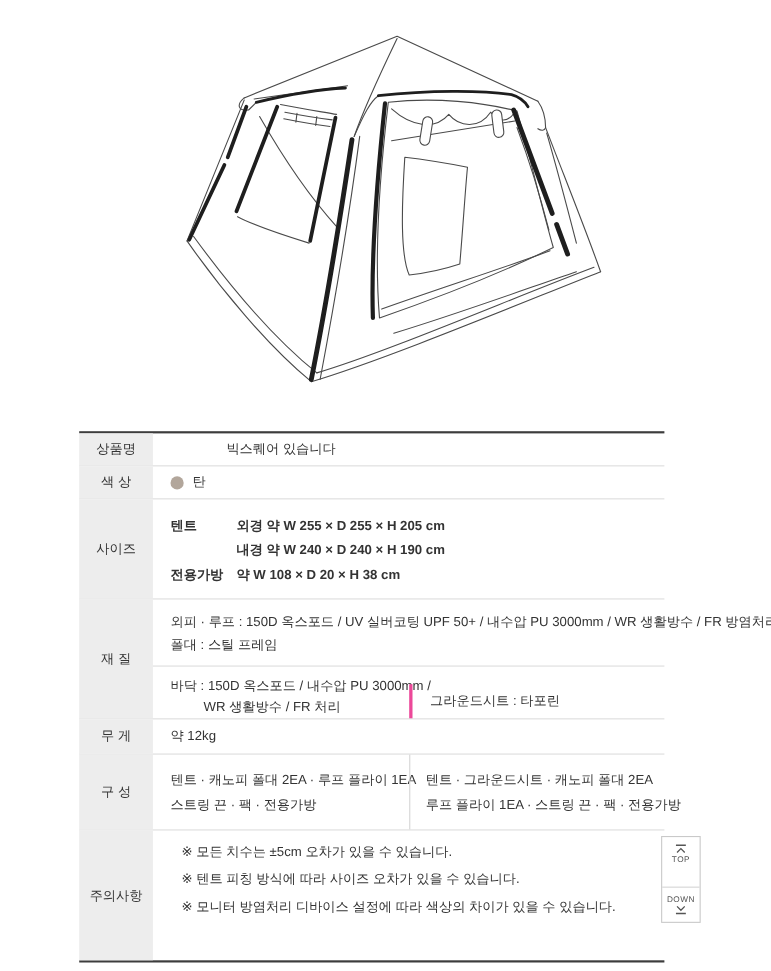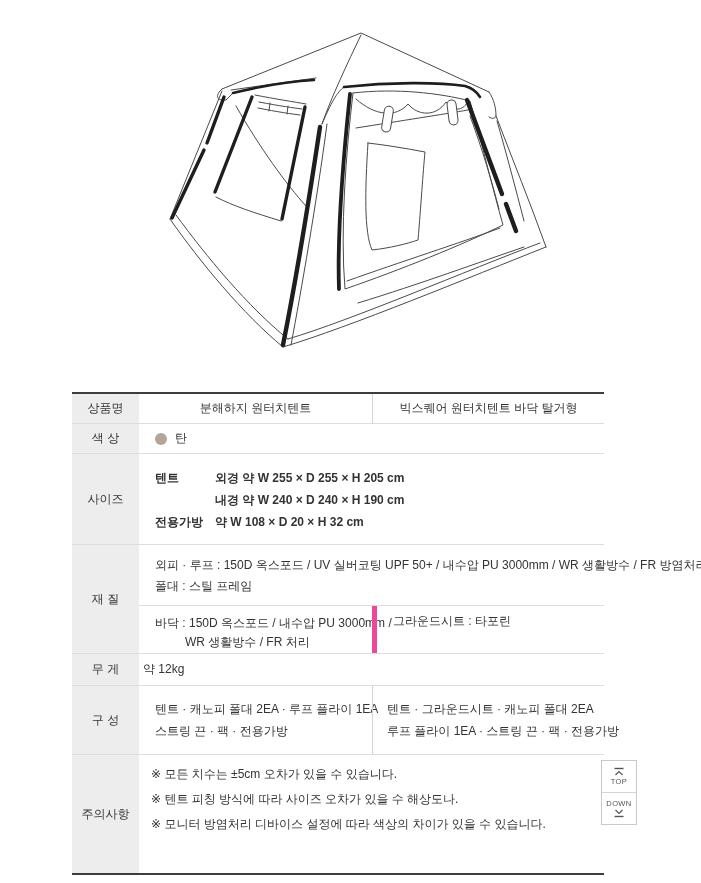--- a/index.html
+++ b/index.html
@@ -118,7 +118,7 @@
 
     <div class="row r-product">
       <div class="th">상품명</div>
-      <div class="td-half">분해하지 원터치텐트</div>
+      <div class="td-half">빅스퀘어 있습니다</div>
       <div class="td-half grow">빅스퀘어 원터치텐트 바닥 탈거형</div>
     </div>
 

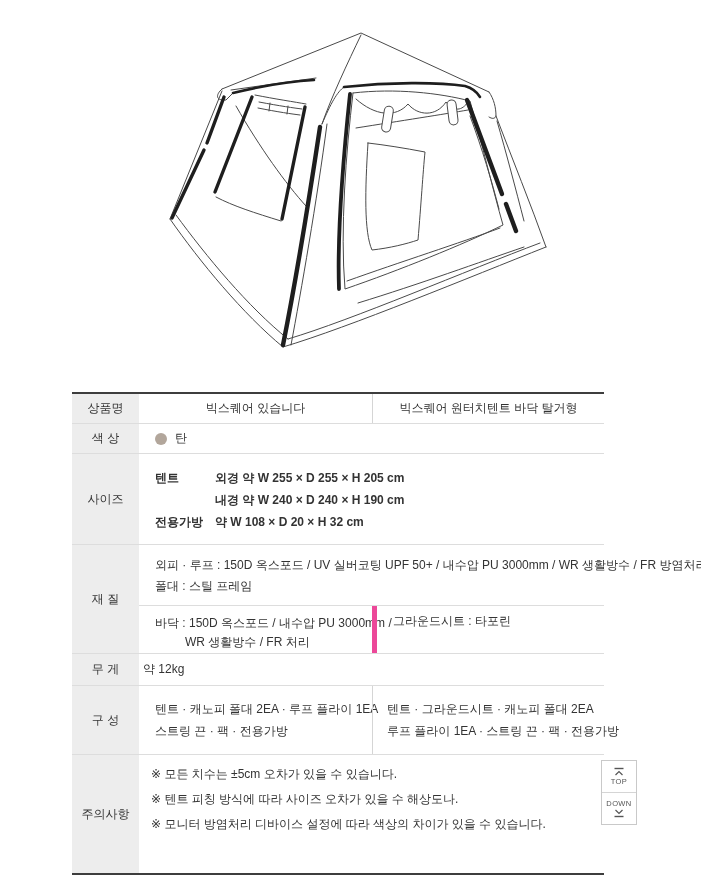--- a/index.html
+++ b/index.html
@@ -119,7 +119,6 @@
     <div class="row r-product">
       <div class="th">상품명</div>
       <div class="td-half">빅스퀘어 있습니다</div>
-      <div class="td-half grow">빅스퀘어 원터치텐트 바닥 탈거형</div>
     </div>
 
     <div class="row r-color">

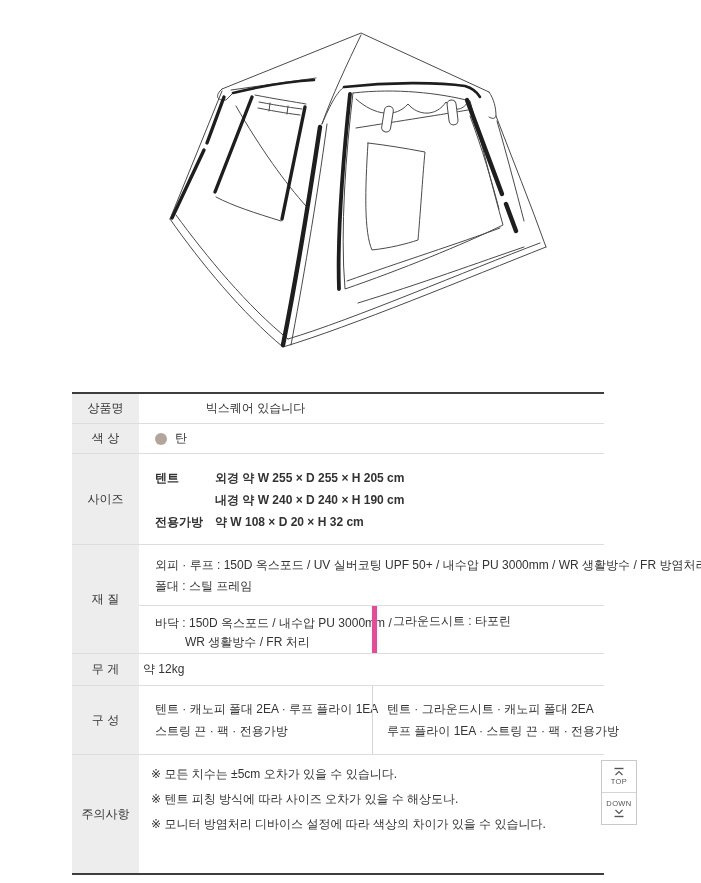--- a/index.html
+++ b/index.html
@@ -138,7 +138,7 @@
           <span></span>
           <span>내경 약  W 240 × D 240 × H 190 cm</span>
           <span>전용가방</span>
-          <span>약  W 108 × D 20 × H 32 cm</span>
+          <span>약  W 108 × D 20 × H 38 cm</span>
         </div>
       </div>
     </div>

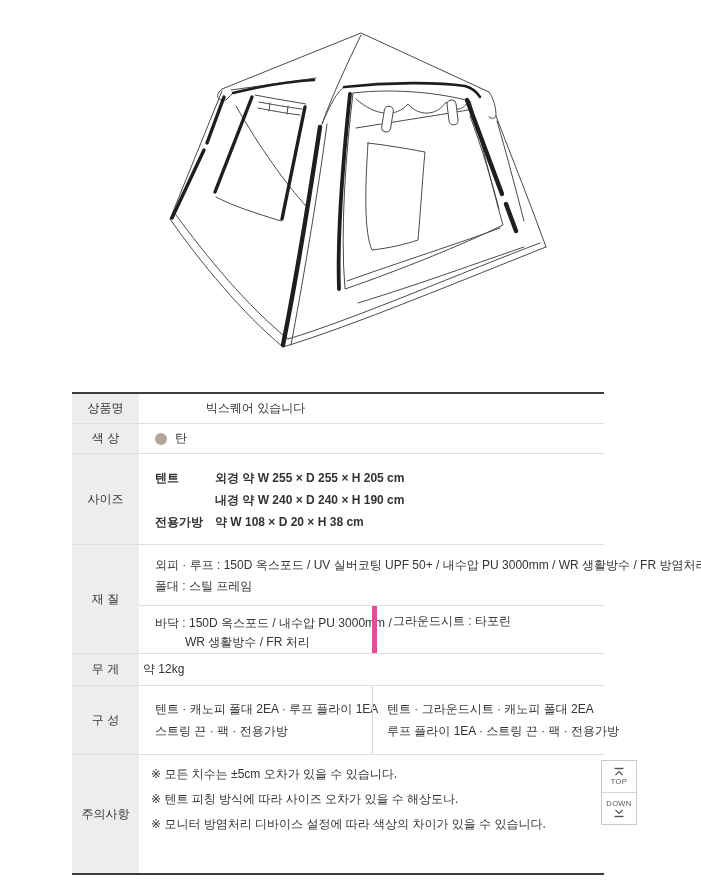--- a/index.html
+++ b/index.html
@@ -31,7 +31,7 @@
   .mat-floor{width:233px;box-sizing:border-box;padding:8px 8px 0 16px;}
   .mat-floor div{line-height:19px;white-space:nowrap;}
   .mat-floor .indent{padding-left:30px;}
-  .mat-ground{flex:1;border-left:5px solid #ec4899;padding:8px 0 0 16px;box-sizing:border-box;}
+  .mat-ground{flex:1;border-left:3px solid #ec4899;padding:8px 0 0 16px;box-sizing:border-box;margin-top:16px;}
   .weight-cell{display:flex;align-items:center;padding-left:4px;}
   .comp-cell{width:233px;box-sizing:border-box;padding:12px 6px 0 16px;}
   .comp-cell div{line-height:22px;white-space:nowrap;}

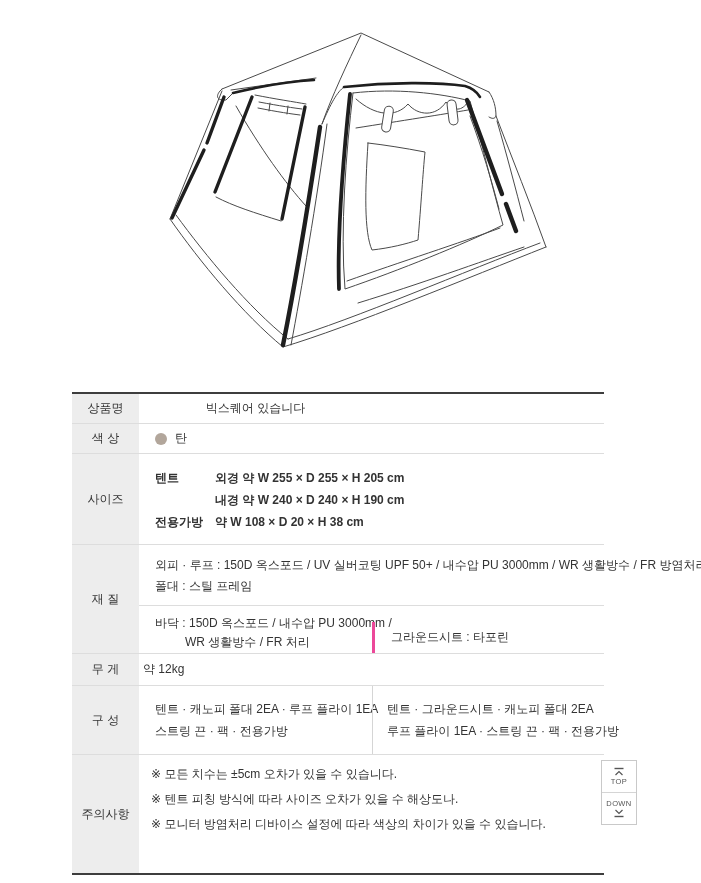--- a/index.html
+++ b/index.html
@@ -32,7 +32,7 @@
   .mat-floor div{line-height:19px;white-space:nowrap;}
   .mat-floor .indent{padding-left:30px;}
   .mat-ground{flex:1;border-left:3px solid #ec4899;padding:8px 0 0 16px;box-sizing:border-box;margin-top:16px;}
-  .weight-cell{display:flex;align-items:center;padding-left:4px;}
+  .weight-cell{display:flex;align-items:center;padding-left:16px;}
   .comp-cell{width:233px;box-sizing:border-box;padding:12px 6px 0 16px;}
   .comp-cell div{line-height:22px;white-space:nowrap;}
   .comp-cell.grow{flex:1;border-left:1px solid #d5d5d5;padding-left:14px;}

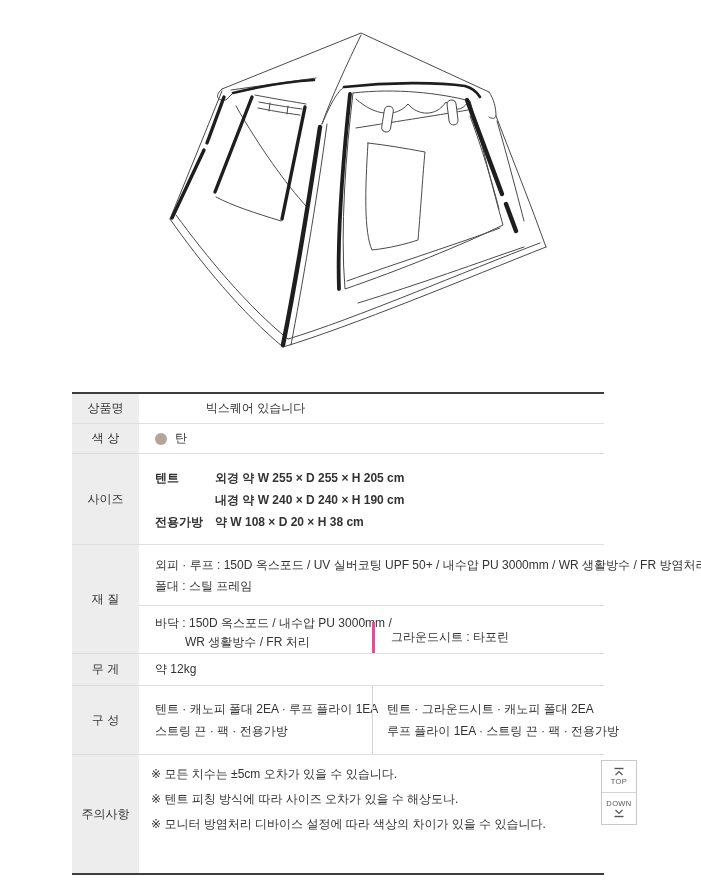--- a/index.html
+++ b/index.html
@@ -36,7 +36,7 @@
   .comp-cell{width:233px;box-sizing:border-box;padding:12px 6px 0 16px;}
   .comp-cell div{line-height:22px;white-space:nowrap;}
   .comp-cell.grow{flex:1;border-left:1px solid #d5d5d5;padding-left:14px;}
-  .caution-cell{padding:7px 0 0 12px;}
+  .caution-cell{padding:7px 0 0 26px;}
   .caution-cell div{line-height:25px;white-space:nowrap;}
   
   .scrollbox{position:absolute;left:601px;top:760px;width:36px;background:#fff;

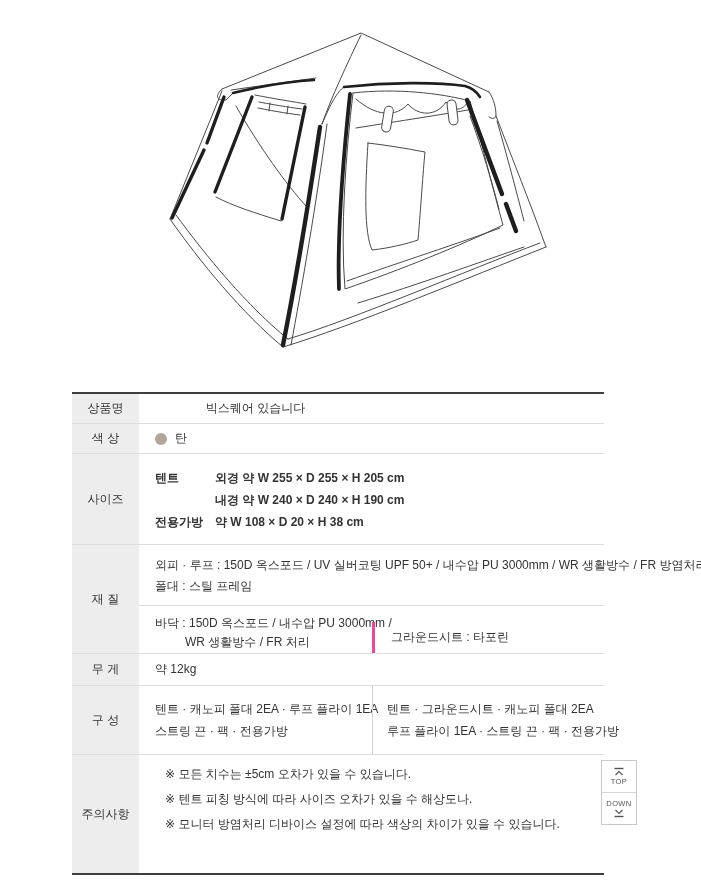--- a/index.html
+++ b/index.html
@@ -181,7 +181,7 @@
       <div class="th">주의사항</div>
       <div class="cell caution-cell">
         <div>※ 모든 치수는 ±5cm 오차가 있을 수 있습니다.</div>
-        <div>※ 텐트 피칭 방식에 따라 사이즈 오차가 있을 수 해상도나.</div>
+        <div>※ 텐트 피칭 방식에 따라 사이즈 오차가 있을 수 있습니다.</div>
         <div>※ 모니터 방염처리 디바이스 설정에 따라 색상의 차이가 있을 수 있습니다.</div>
       </div>
     </div>

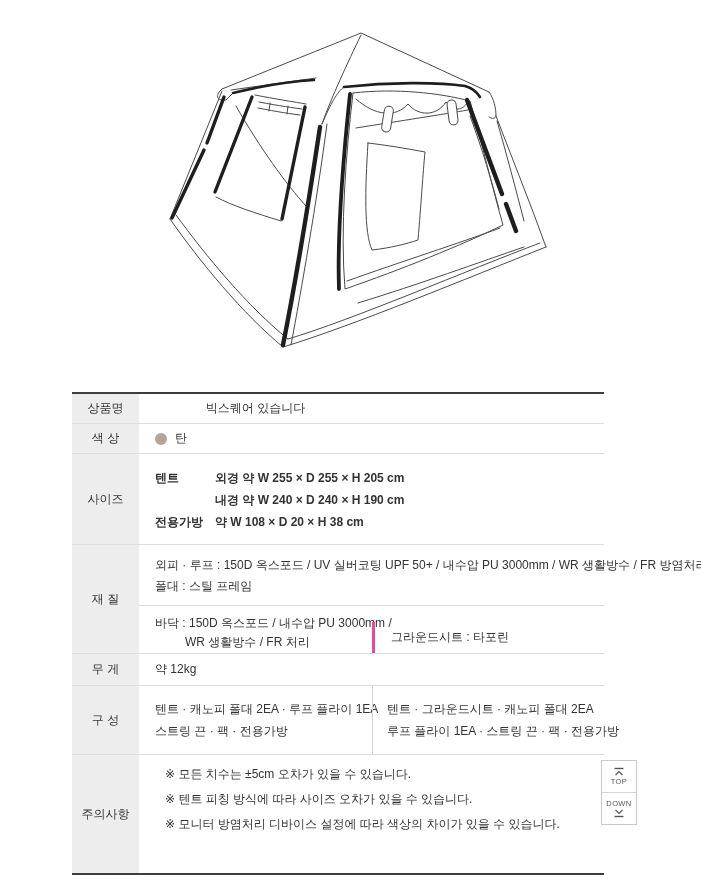--- a/index.html
+++ b/index.html
@@ -43,7 +43,7 @@
              border:1px solid #c9c9c9;box-sizing:border-box;}
   .sbtn{height:31px;display:flex;flex-direction:column;align-items:center;justify-content:center;
         gap:1px;font-size:7.5px;letter-spacing:.4px;color:#555;cursor:pointer;}
-  .sbtn + .sbtn{border-top:1px solid #d5d5d5;}
+  .sbtn + .sbtn{border-top:1px solid #d5d5d5;margin-top:14px;}
   .sicon{display:block;}
 </style>
 </head>

